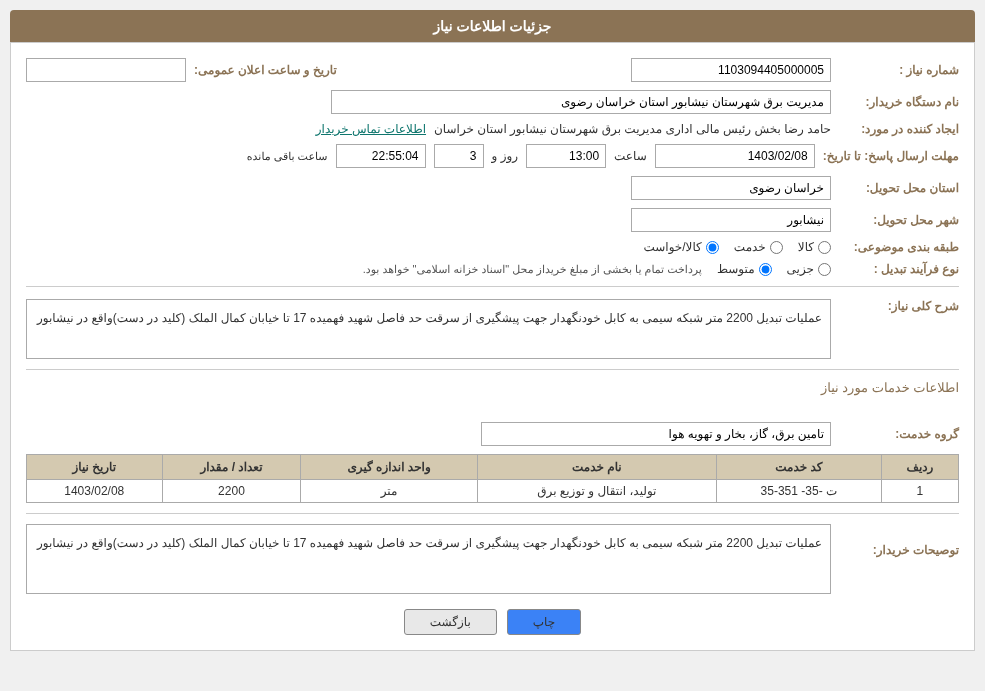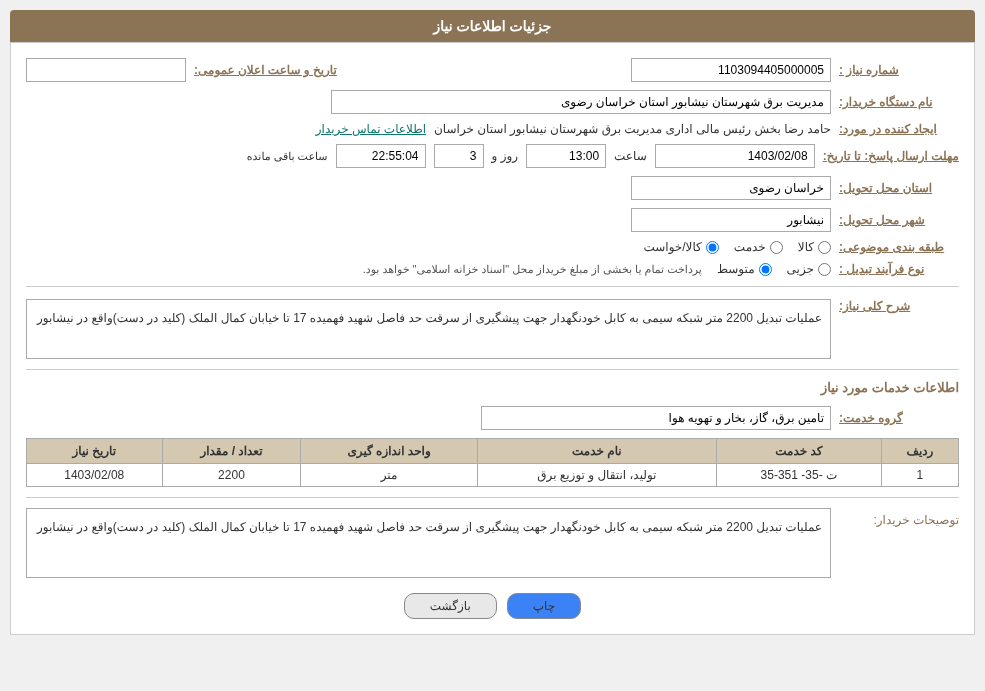--- a/index.html
+++ b/index.html
@@ -41,8 +41,7 @@
       font-weight: bold;
       white-space: nowrap;
       min-width: 120px;
-      text-align: left;
-      text-decoration: underline;
+      text-align: right;
     }
     .input-field {
       border: 1px solid #aaa;

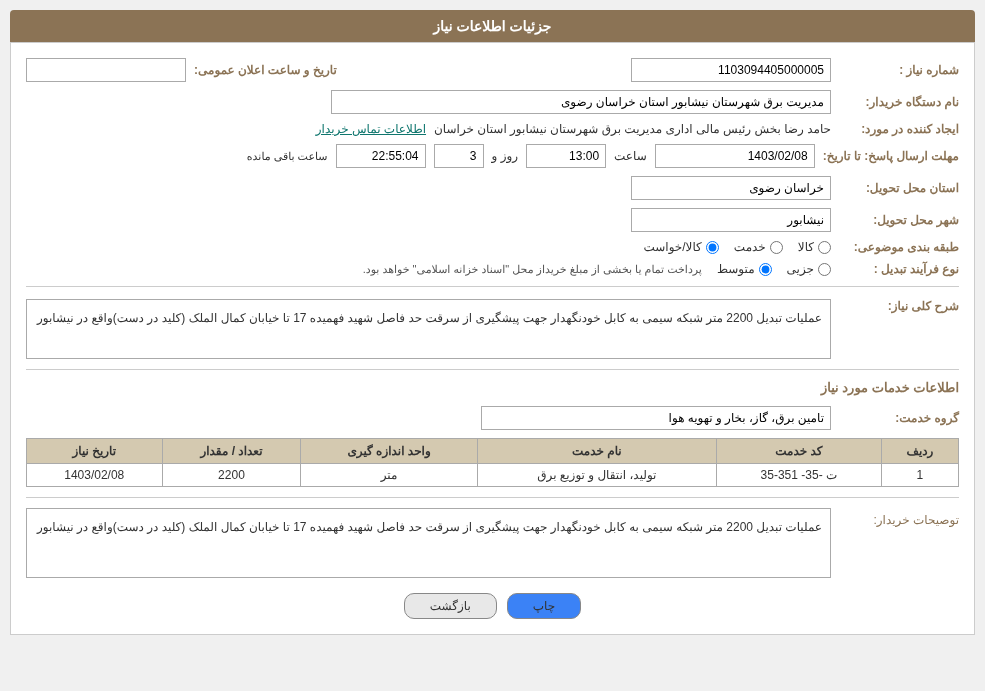--- a/index.html
+++ b/index.html
@@ -74,9 +74,9 @@
     }
     .section-title {
       color: #8B7355;
-      font-weight: bold;
+      font-weight: normal;
       font-size: 13px;
-      margin: 10px 0 8px 0;
+      margin: 10px 0 24px 0;
       padding-bottom: 3px;
     }
     .description-box {

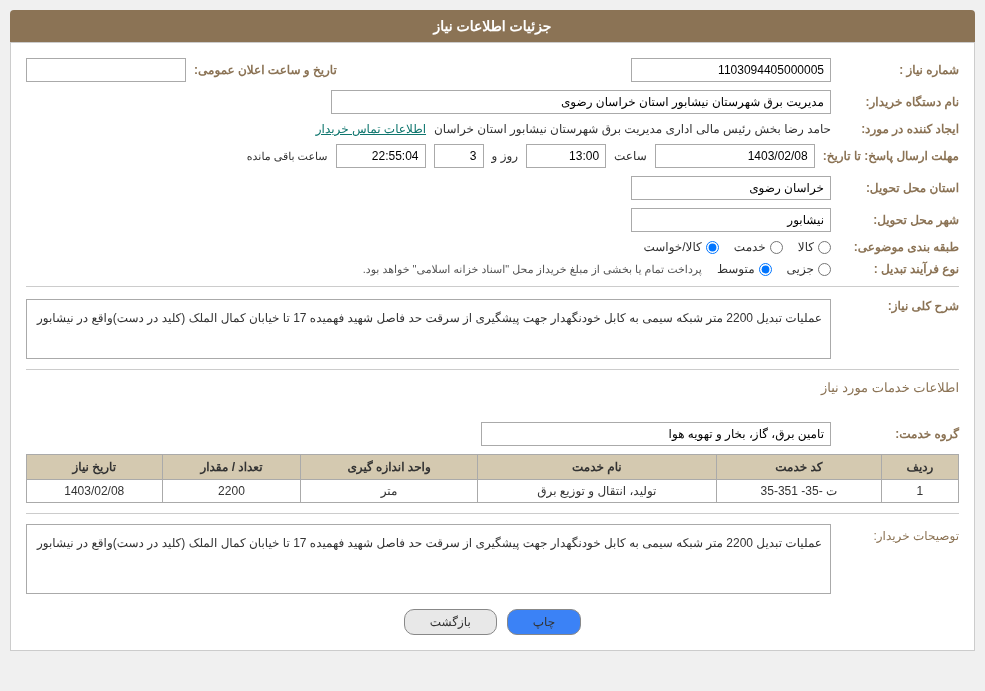--- a/index.html
+++ b/index.html
@@ -131,11 +131,12 @@
     }
     .buyer-label {
       color: #8B7355;
-      font-weight: normal;
+      font-weight: bold;
       white-space: nowrap;
       min-width: 120px;
       text-align: right;
       padding-top: 5px;
+      margin-top: 14px;
     }
     .btn-container {
       display: flex;

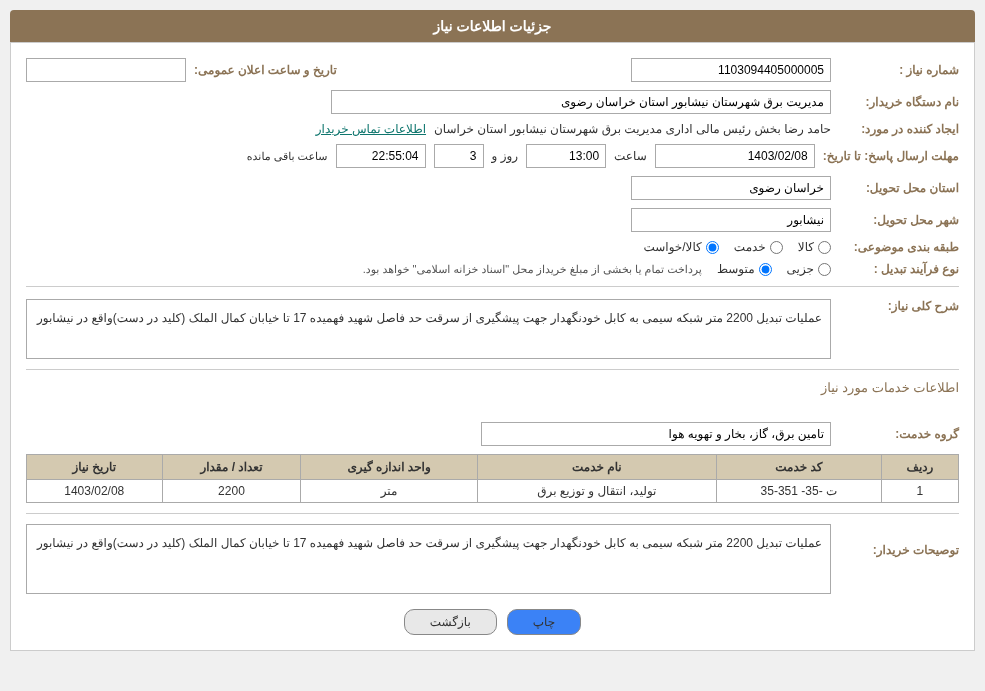--- a/index.html
+++ b/index.html
@@ -150,7 +150,7 @@
       cursor: pointer;
       font-family: Tahoma, Arial, sans-serif;
       font-size: 12px;
-      border-radius: 10px;
+      border-radius: 3px;
     }
     .btn-print {
       background: #3b82f6;

